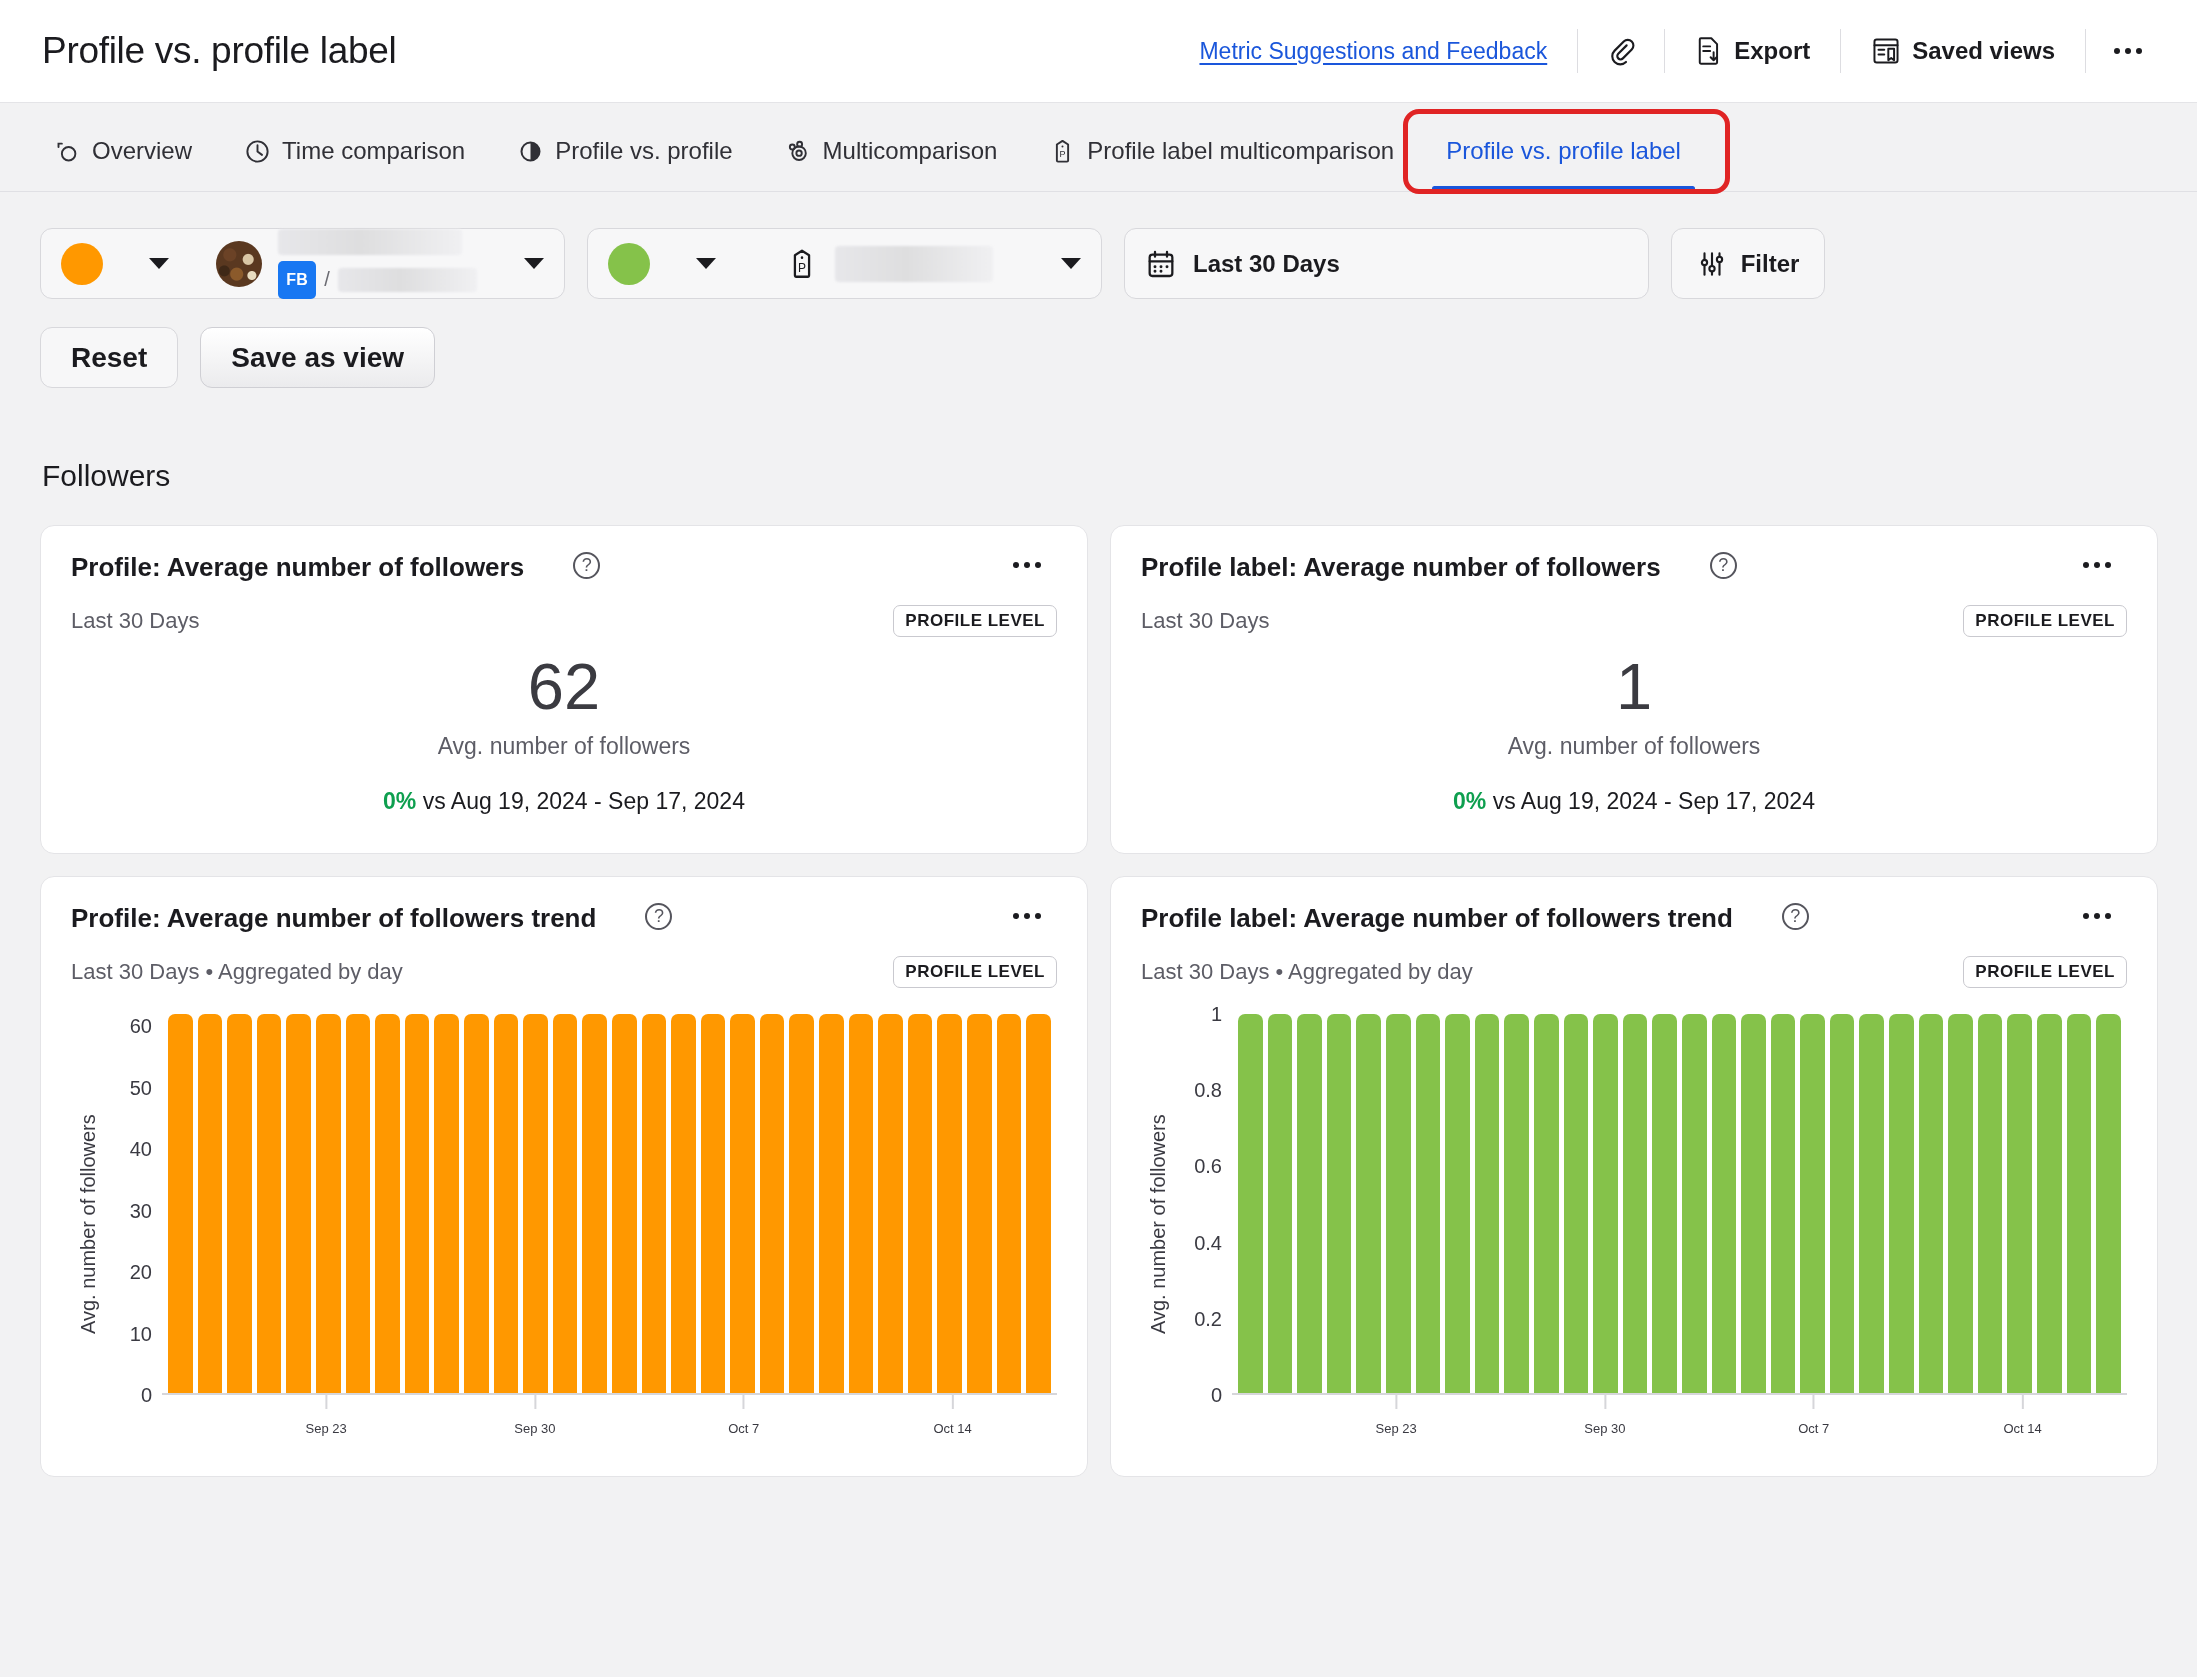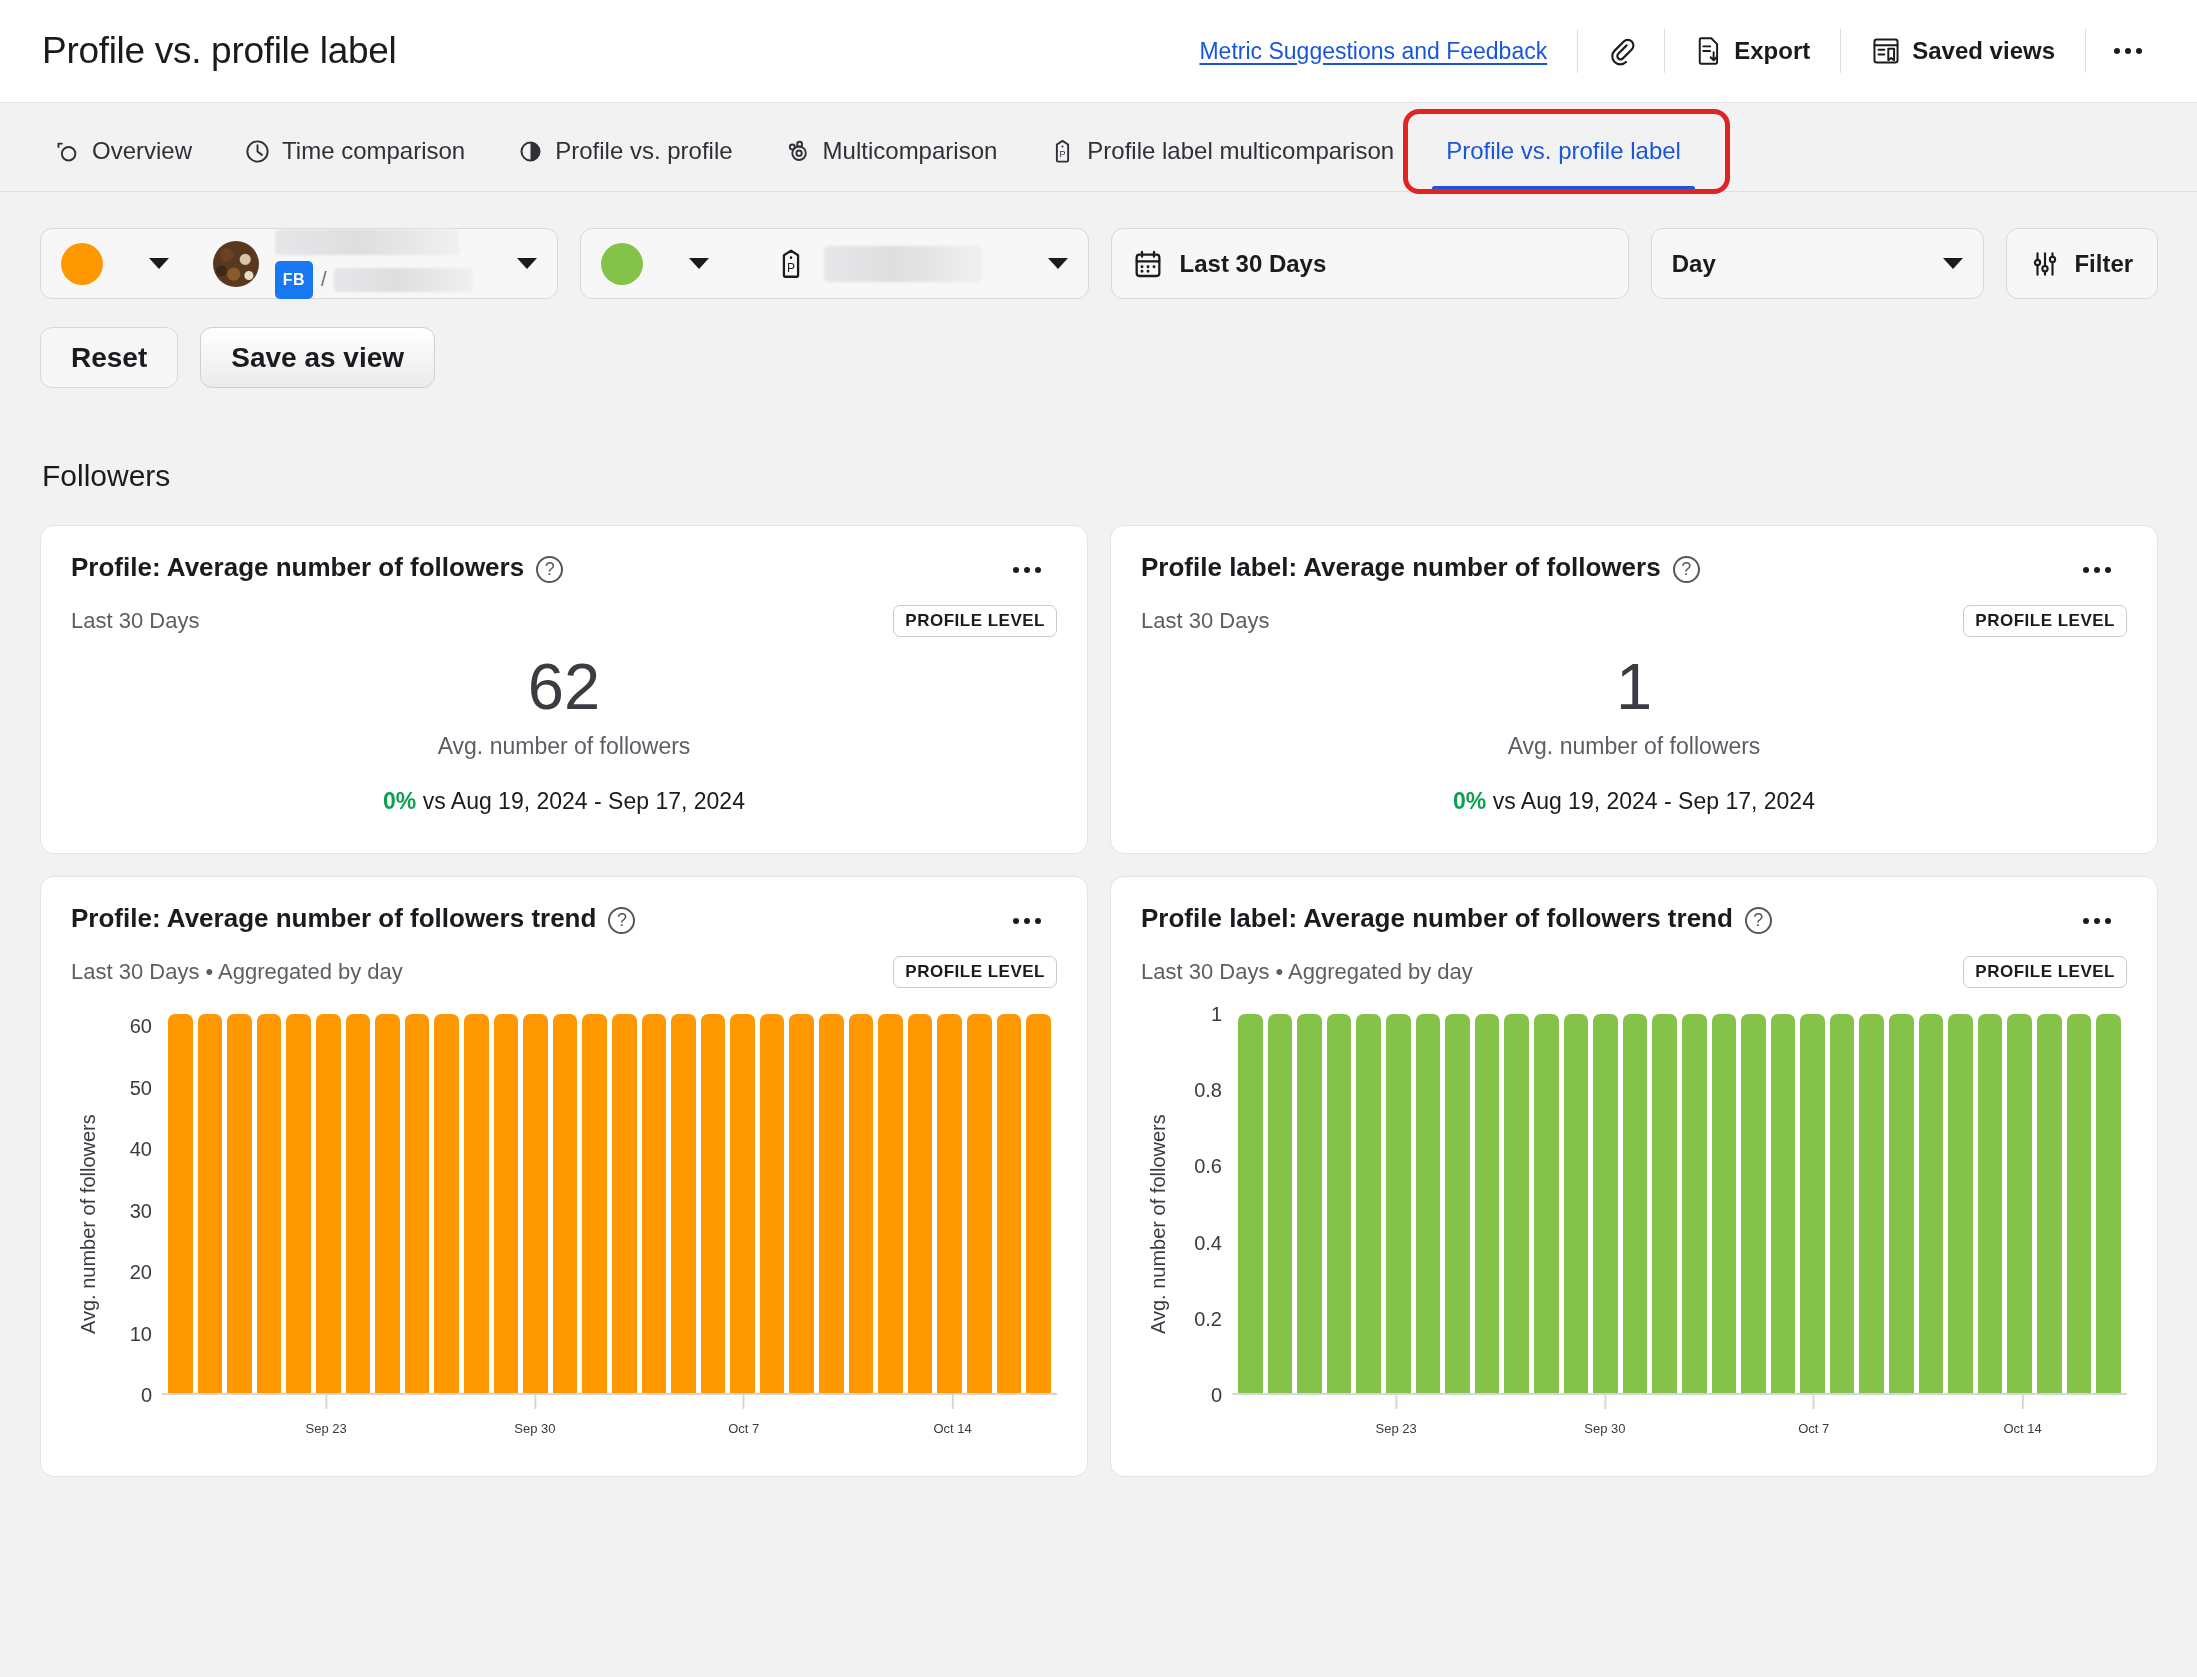--- a/index.html
+++ b/index.html
@@ -453,10 +453,6 @@
     <span class="ctl-text">Last 30 Days</span>
   </div>
 
-  <div class="ctl ctl-day">
-    <span class="ctl-text-reg">Day</span>
-    <div class="caret"></div>
-  </div>
 
   <div class="ctl ctl-filter">
     <svg width="30" height="30" viewBox="0 0 24 24" fill="none" stroke="#1b1b1f" stroke-width="1.7">

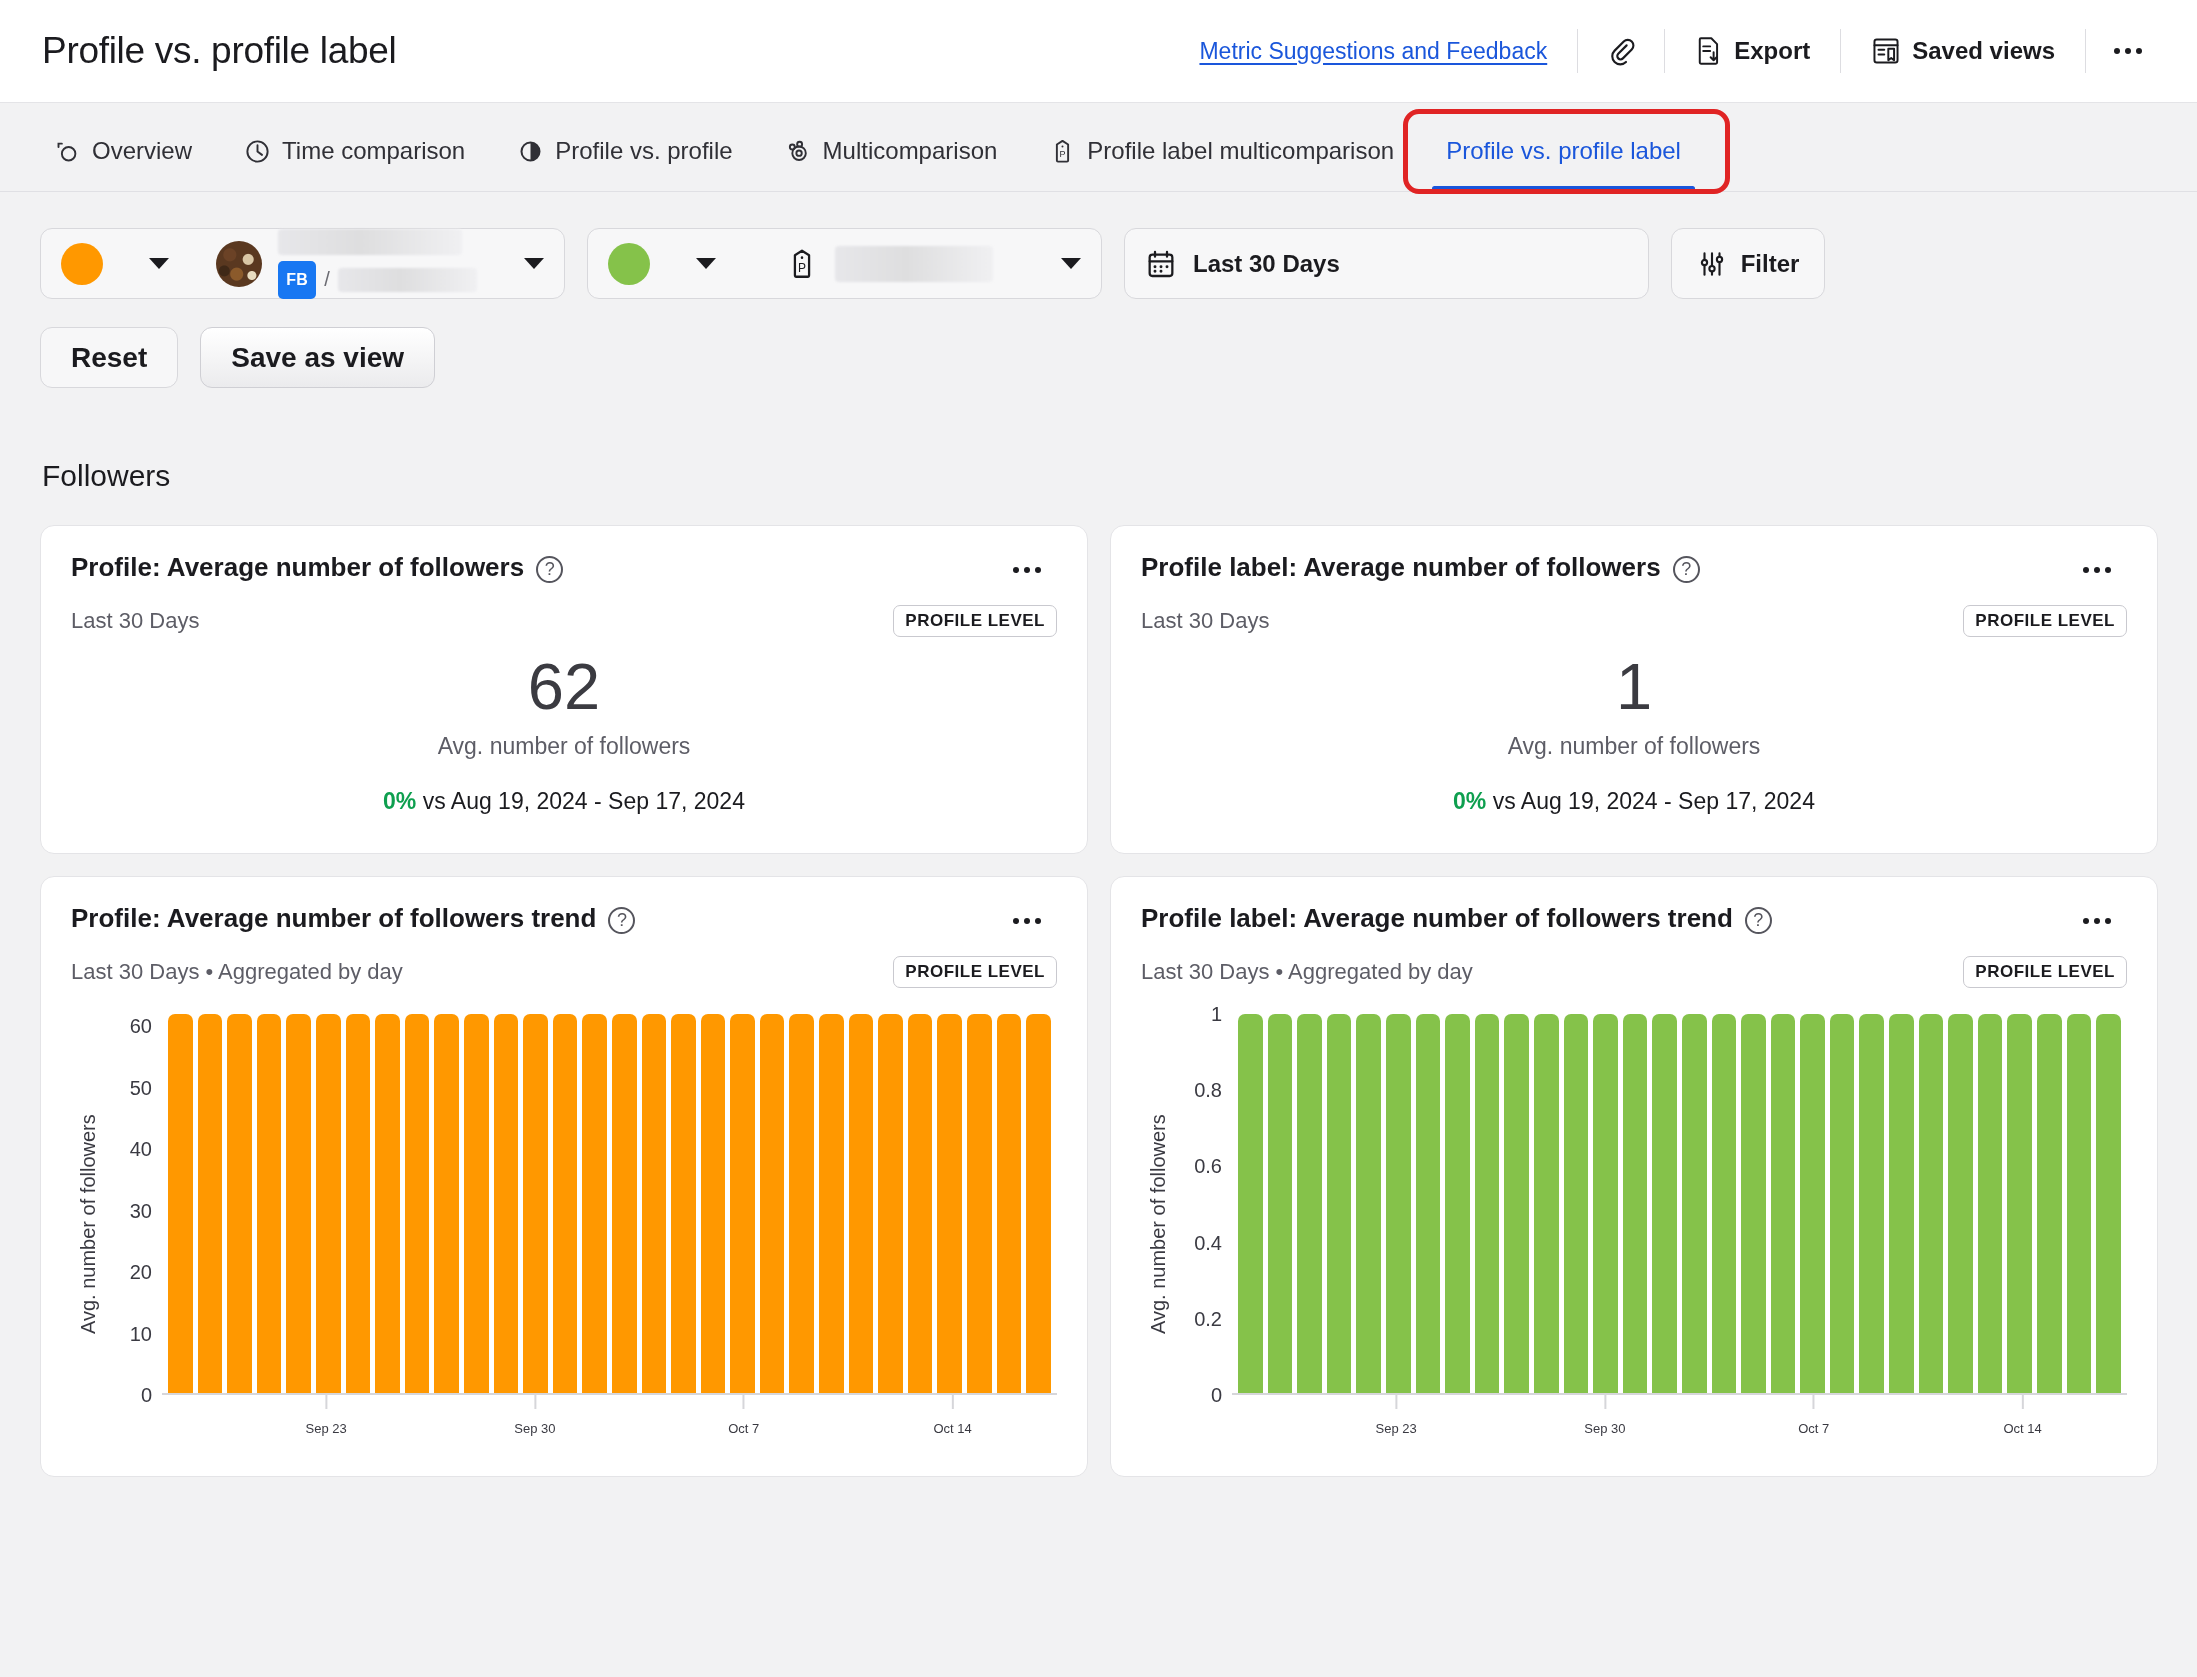--- a/index.html
+++ b/index.html
@@ -205,7 +205,7 @@
     border-radius: 14px;
     padding: 26px 30px 22px 30px;
   }
-  .card-head { display: flex; align-items: flex-end; }
+  .card-head { display: flex; align-items: flex-start; gap: 37px; }
   .card-title {
     font-size: 26px; font-weight: 700; color: #1b1b1f;
   }

